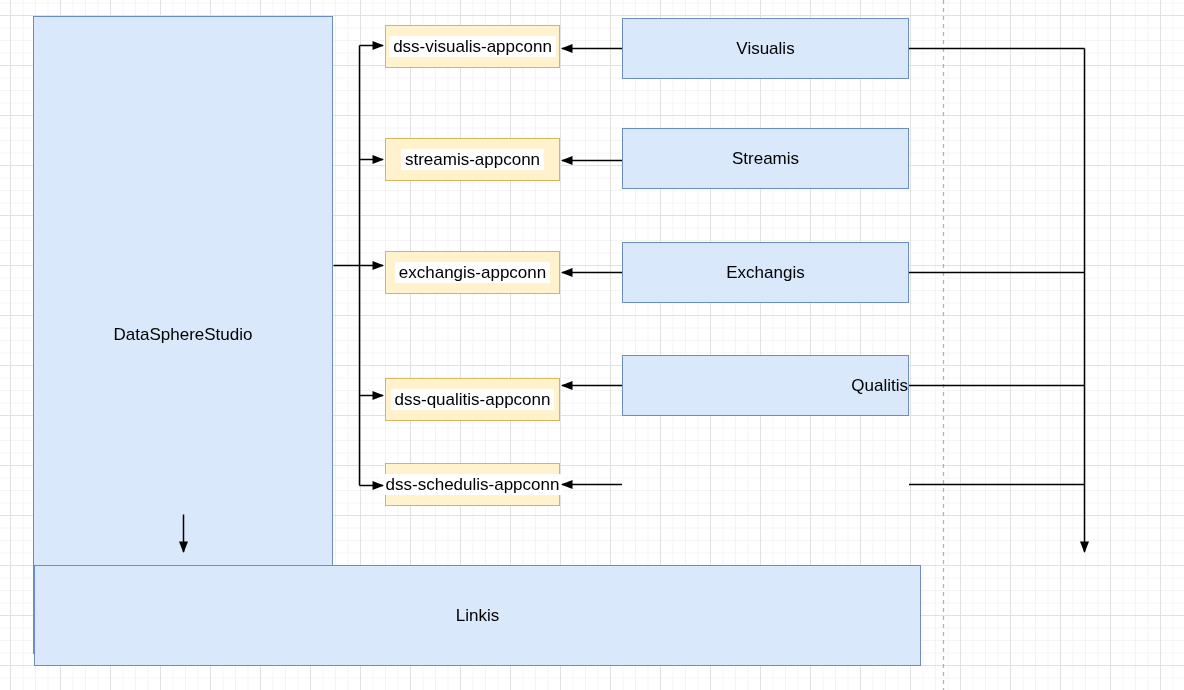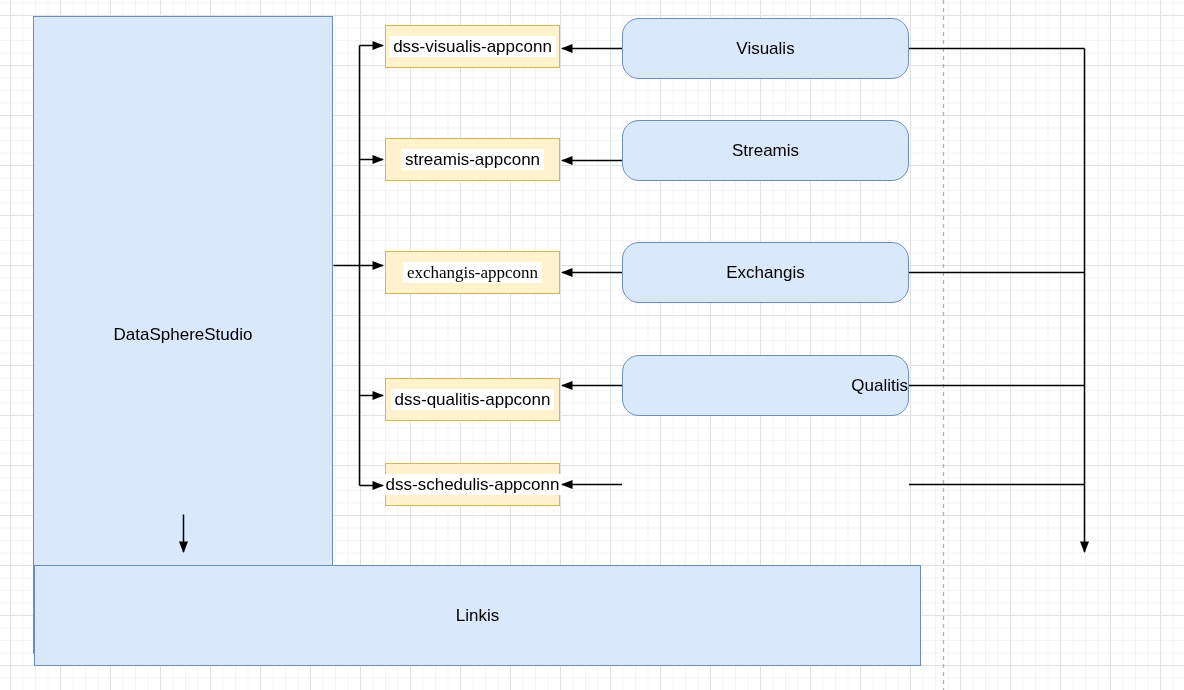--- a/index.html
+++ b/index.html
@@ -66,7 +66,7 @@
   .ac-2 { top: 251px; font-family: Liberation Serif, serif; }
   .ac-3 { top: 378px; }
   .ac-4 { top: 463px; }
-  .app-r      { left: 622px; width: 287px; height: 61px; border-radius: 17px; }
+  .app-r      { left: 622px; width: 287px; height: 61px; }
   .ap-0 { top: 18px; }
   .ap-1 { top: 120px; }
   .ap-2 { top: 242px; }

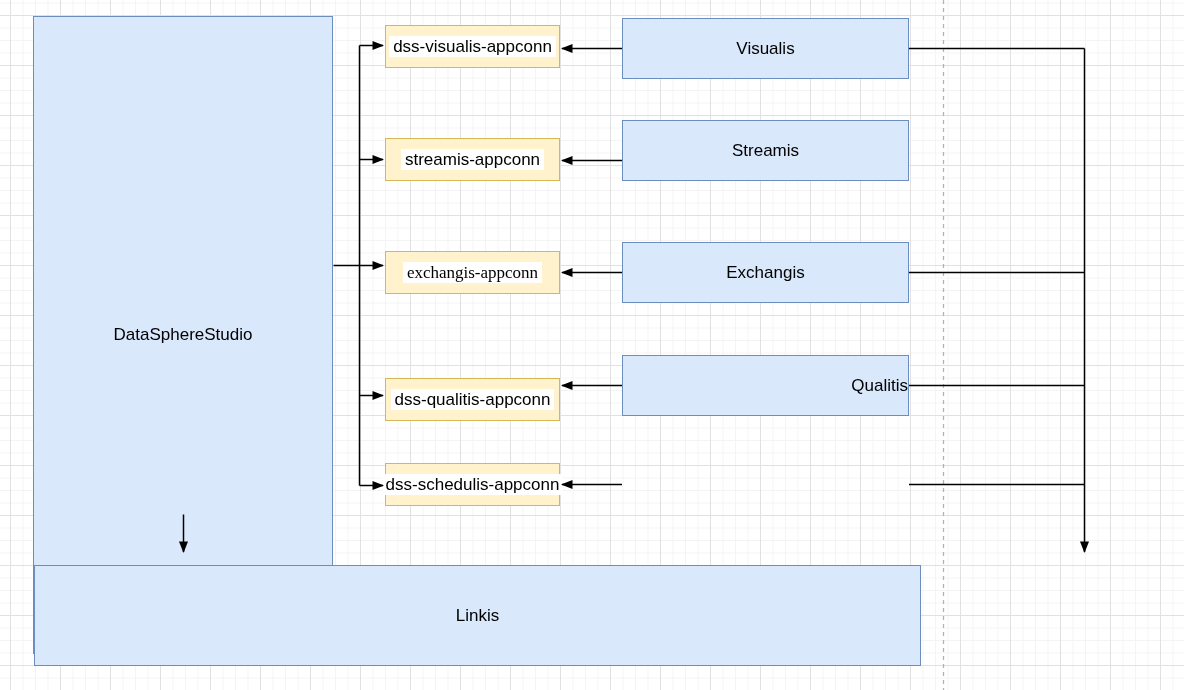--- a/index.html
+++ b/index.html
@@ -68,7 +68,7 @@
   .ac-4 { top: 463px; }
   .app-r      { left: 622px; width: 287px; height: 61px; }
   .ap-0 { top: 18px; }
-  .ap-1 { top: 120px; }
+  .ap-1 { top: 128px; }
   .ap-2 { top: 242px; }
   .ap-3 { top: 355px; justify-content: flex-end; }
   .ap-4 { top: 454px; }

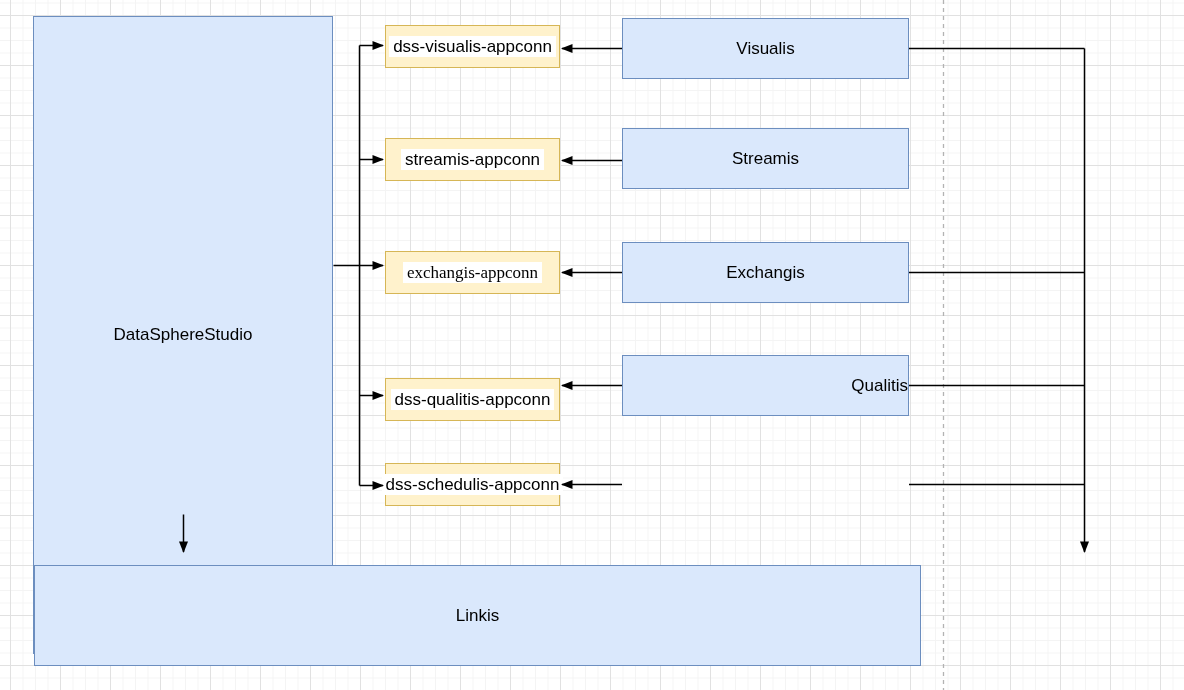--- a/index.html
+++ b/index.html
@@ -63,7 +63,7 @@
   .appconn    { left: 385px; width: 175px; height: 43px; }
   .ac-0 { top: 25px; }
   .ac-1 { top: 138px; }
-  .ac-2 { top: 251px; font-family: Liberation Serif, serif; }
+  .ac-2 { top: 251px; }
   .ac-3 { top: 378px; }
   .ac-4 { top: 463px; }
   .app-r      { left: 622px; width: 287px; height: 61px; }

